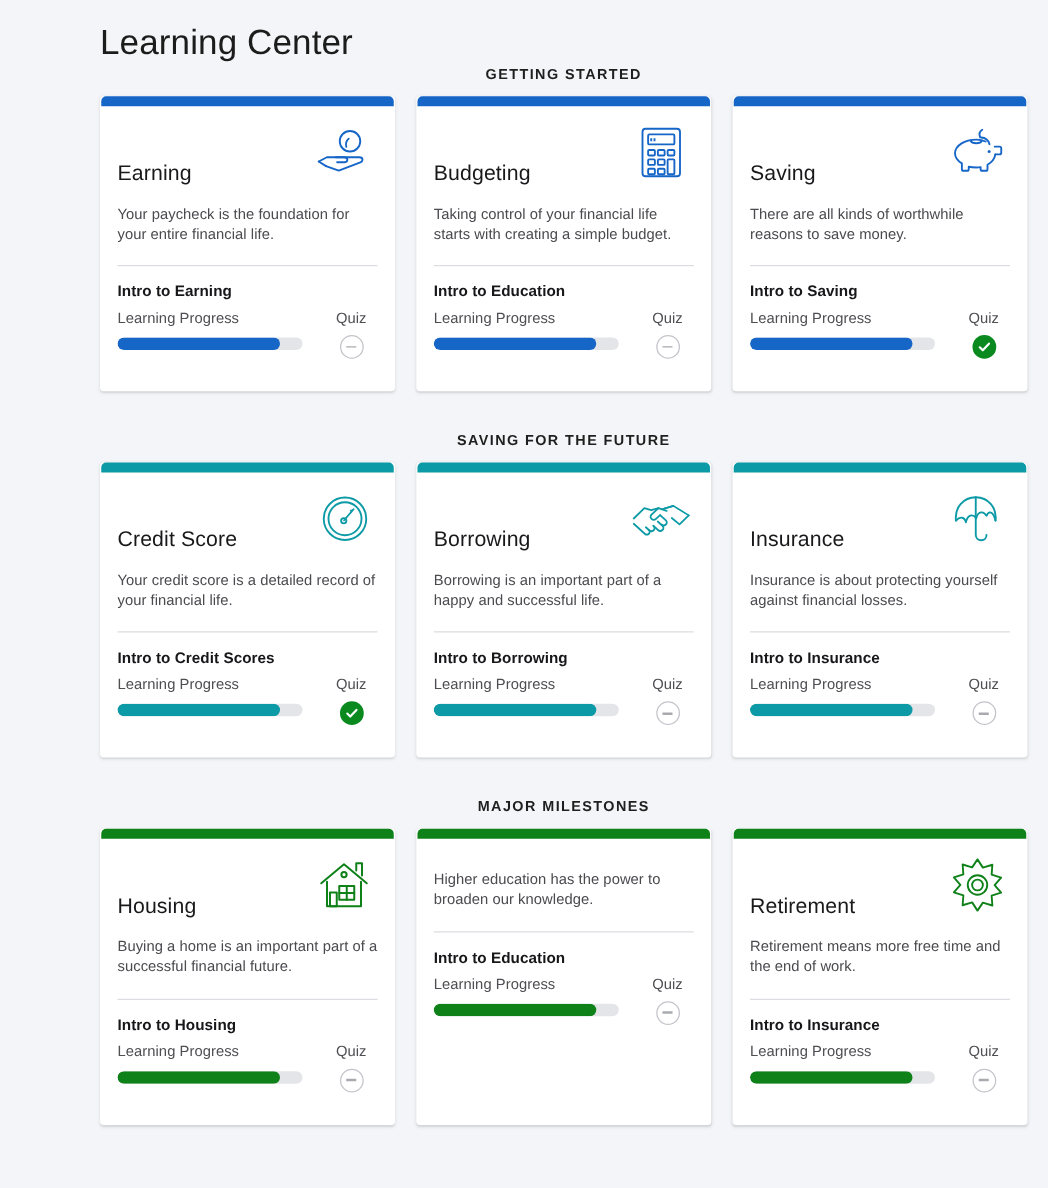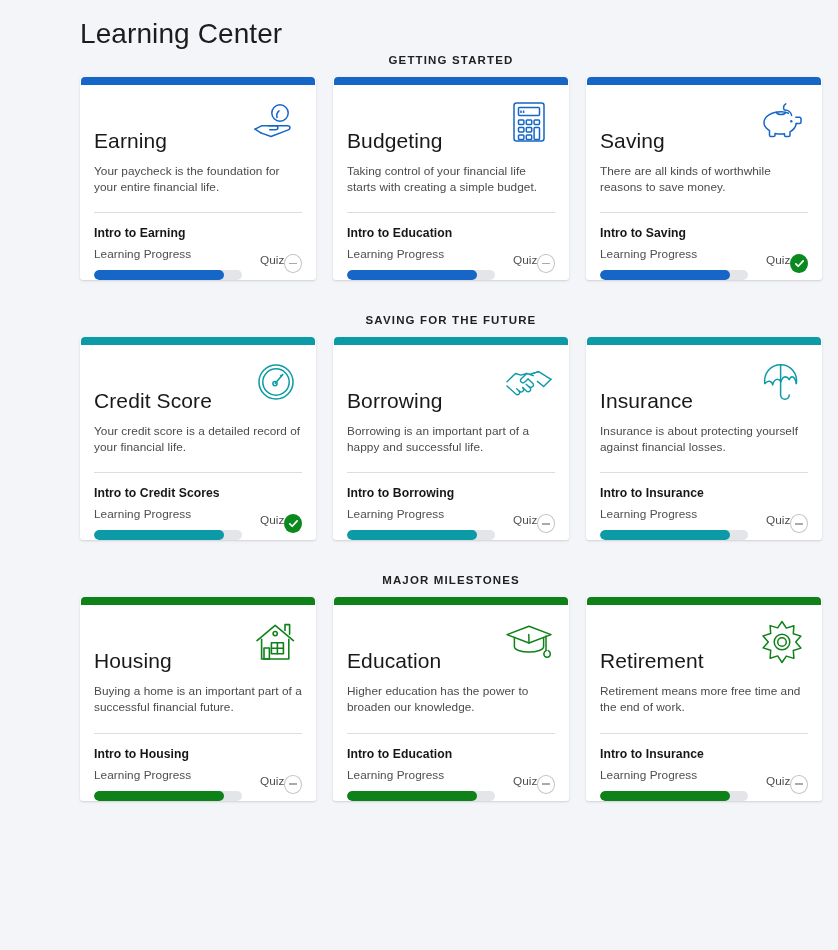--- a/index.html
+++ b/index.html
@@ -88,7 +88,7 @@
   .card-icon svg { display: block; }
 
   .card-title {
-    font-size: 21px;
+    font-size: 17px;
     font-weight: 400;
     color: #19191b;
     letter-spacing: 0.1px;

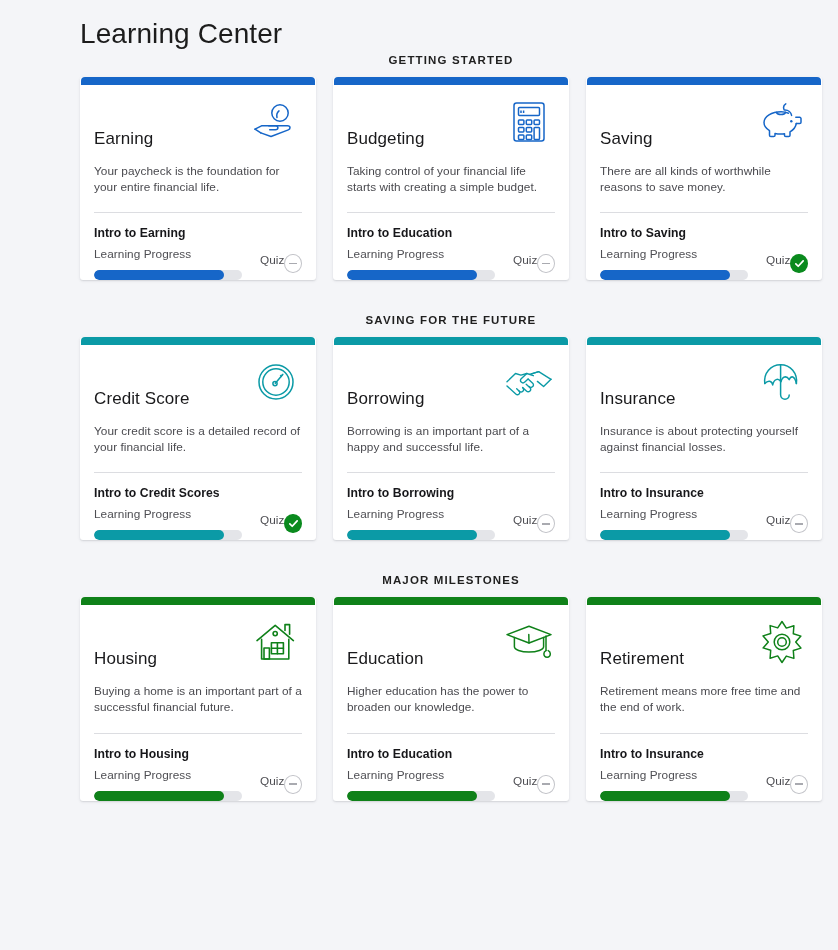--- a/index.html
+++ b/index.html
@@ -123,6 +123,7 @@
     align-items: flex-start;
     justify-content: space-between;
     margin-top: 7px;
+    padding-bottom: 26px;
   }
 
   .progress-left { width: 148px; }

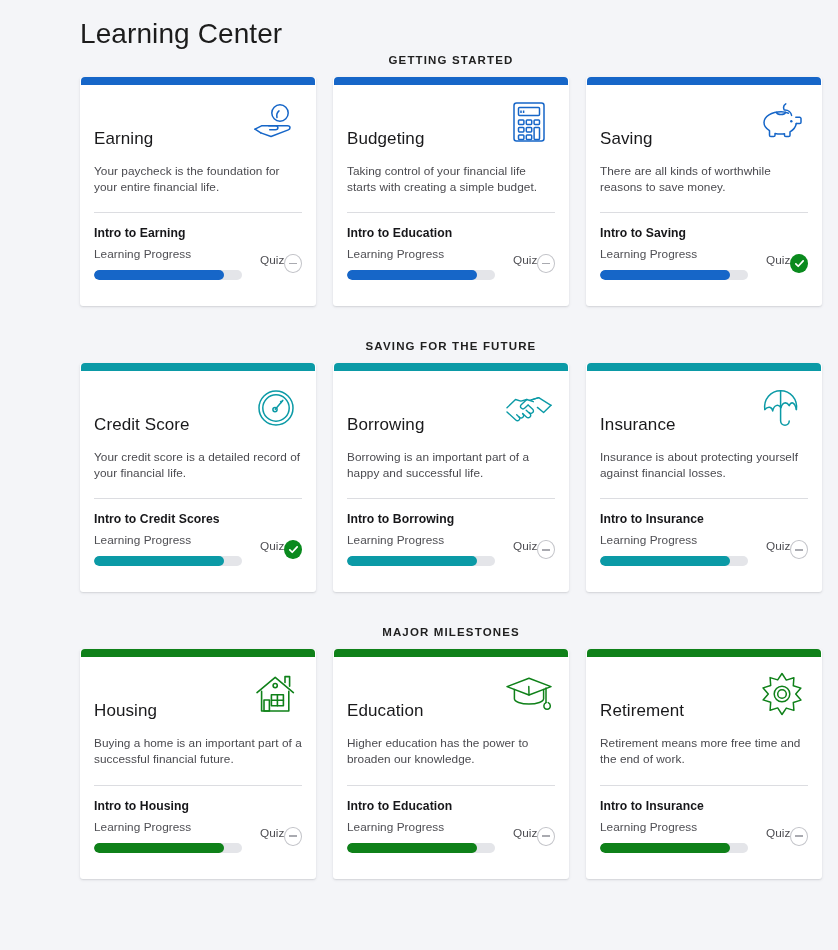--- a/index.html
+++ b/index.html
@@ -153,6 +153,7 @@
   .quiz-col {
     width: 42px;
     display: flex;
+    flex-direction: column;
     align-items: center;
     text-align: center;
   }

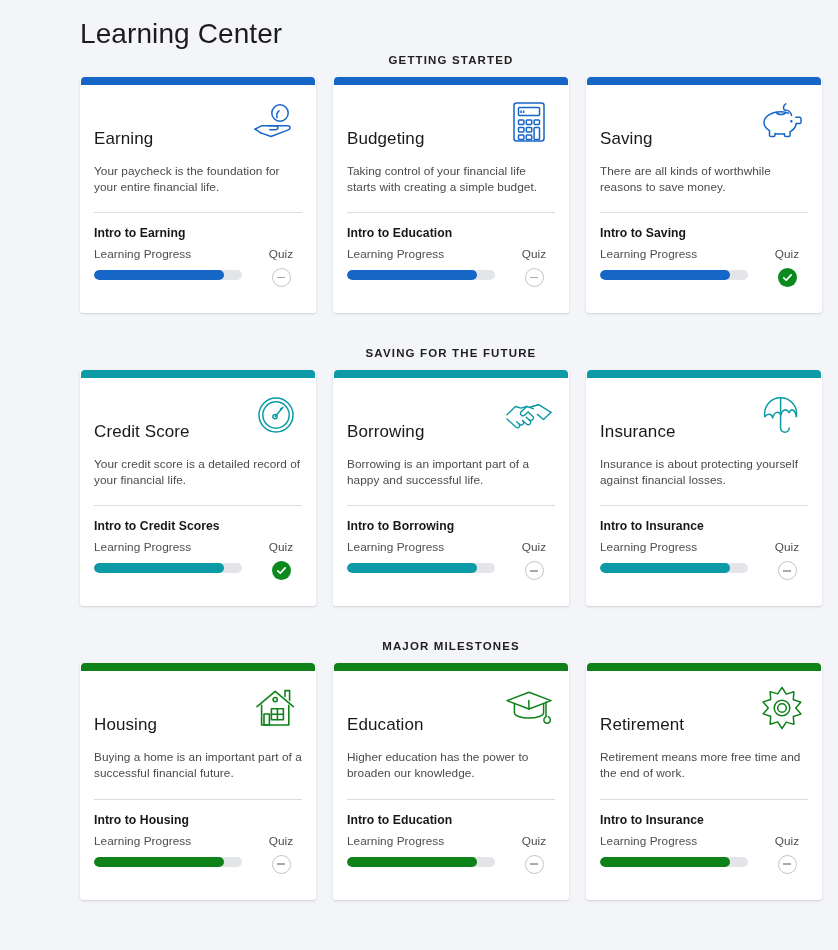--- a/index.html
+++ b/index.html
@@ -467,18 +467,6 @@
           <div class="card">
             <div class="card-accent" style="background:#0f8119"></div>
             <div class="card-body">
-              <div class="card-head">
-                <div class="card-icon" style="color:#0f8119">
-                  <svg width="48" height="36" viewBox="0 0 48 36" fill="none" stroke="currentColor" stroke-width="1.5" stroke-linejoin="round" stroke-linecap="round">
-        <path d="M24 2.2L2 10.6l22 8.4 22-8.4z"></path>
-        <path d="M24 19l-0.2-8.4"></path>
-        <path d="M9.4 13.4v9.3c0 2.9 6.5 5.3 14.6 5.3s14.6-2.4 14.6-5.3v-9.3"></path>
-        <path d="M41 12v14.6"></path>
-        <path d="M41 26.6c-1.3 0.6-2.1 1.9-2.1 3.2 0 1.9 1.4 3.4 3.2 3.4s3.2-1.5 3.2-3.4c0-1.3-0.8-2.6-2.1-3.2"></path>
-      </svg>
-                </div>
-                <div class="card-title">Education</div>
-              </div>
               <div class="card-desc">Higher education has the power to broaden our knowledge.</div>
               <div class="card-divider"></div>
               <div class="lesson-title">Intro to Education</div>

